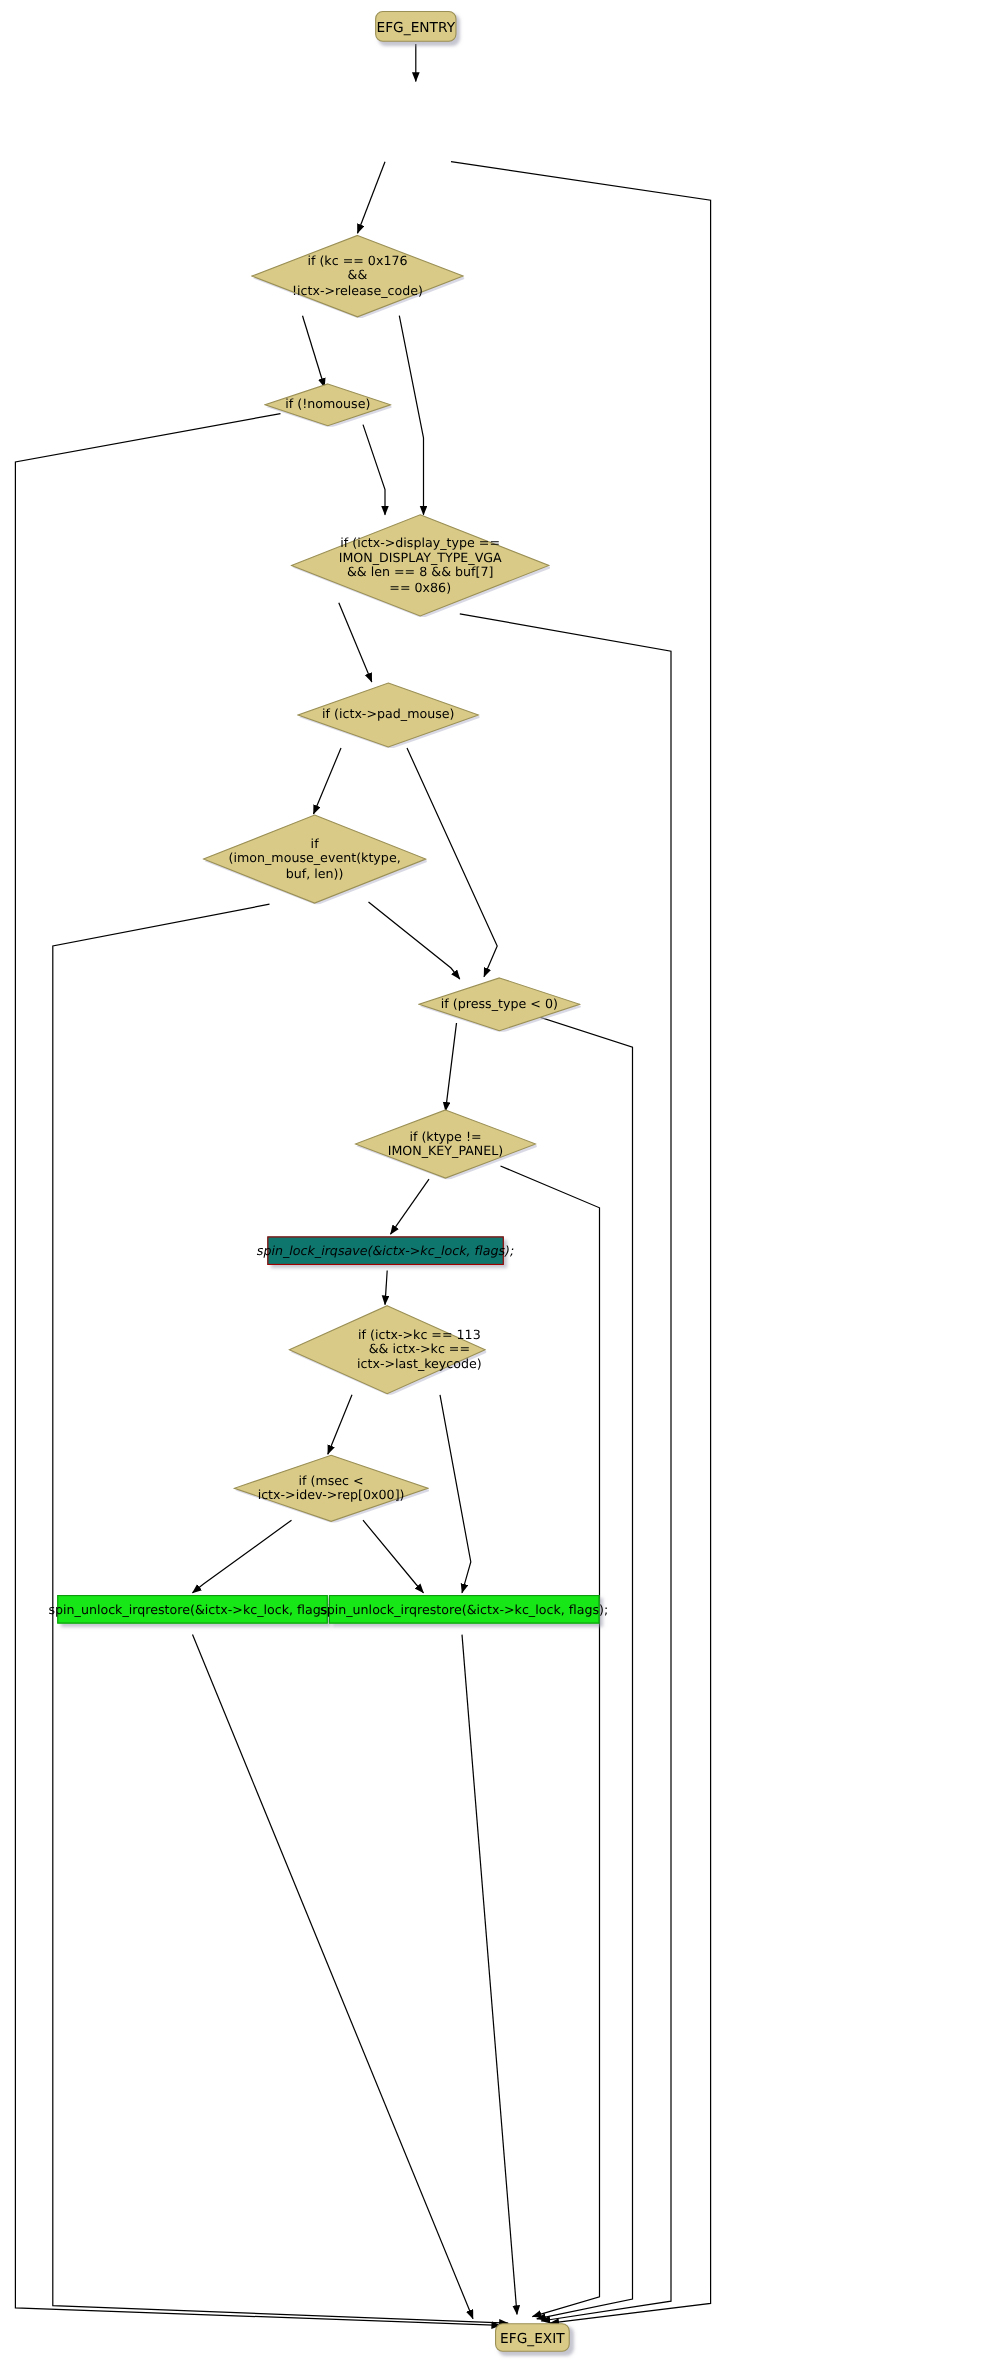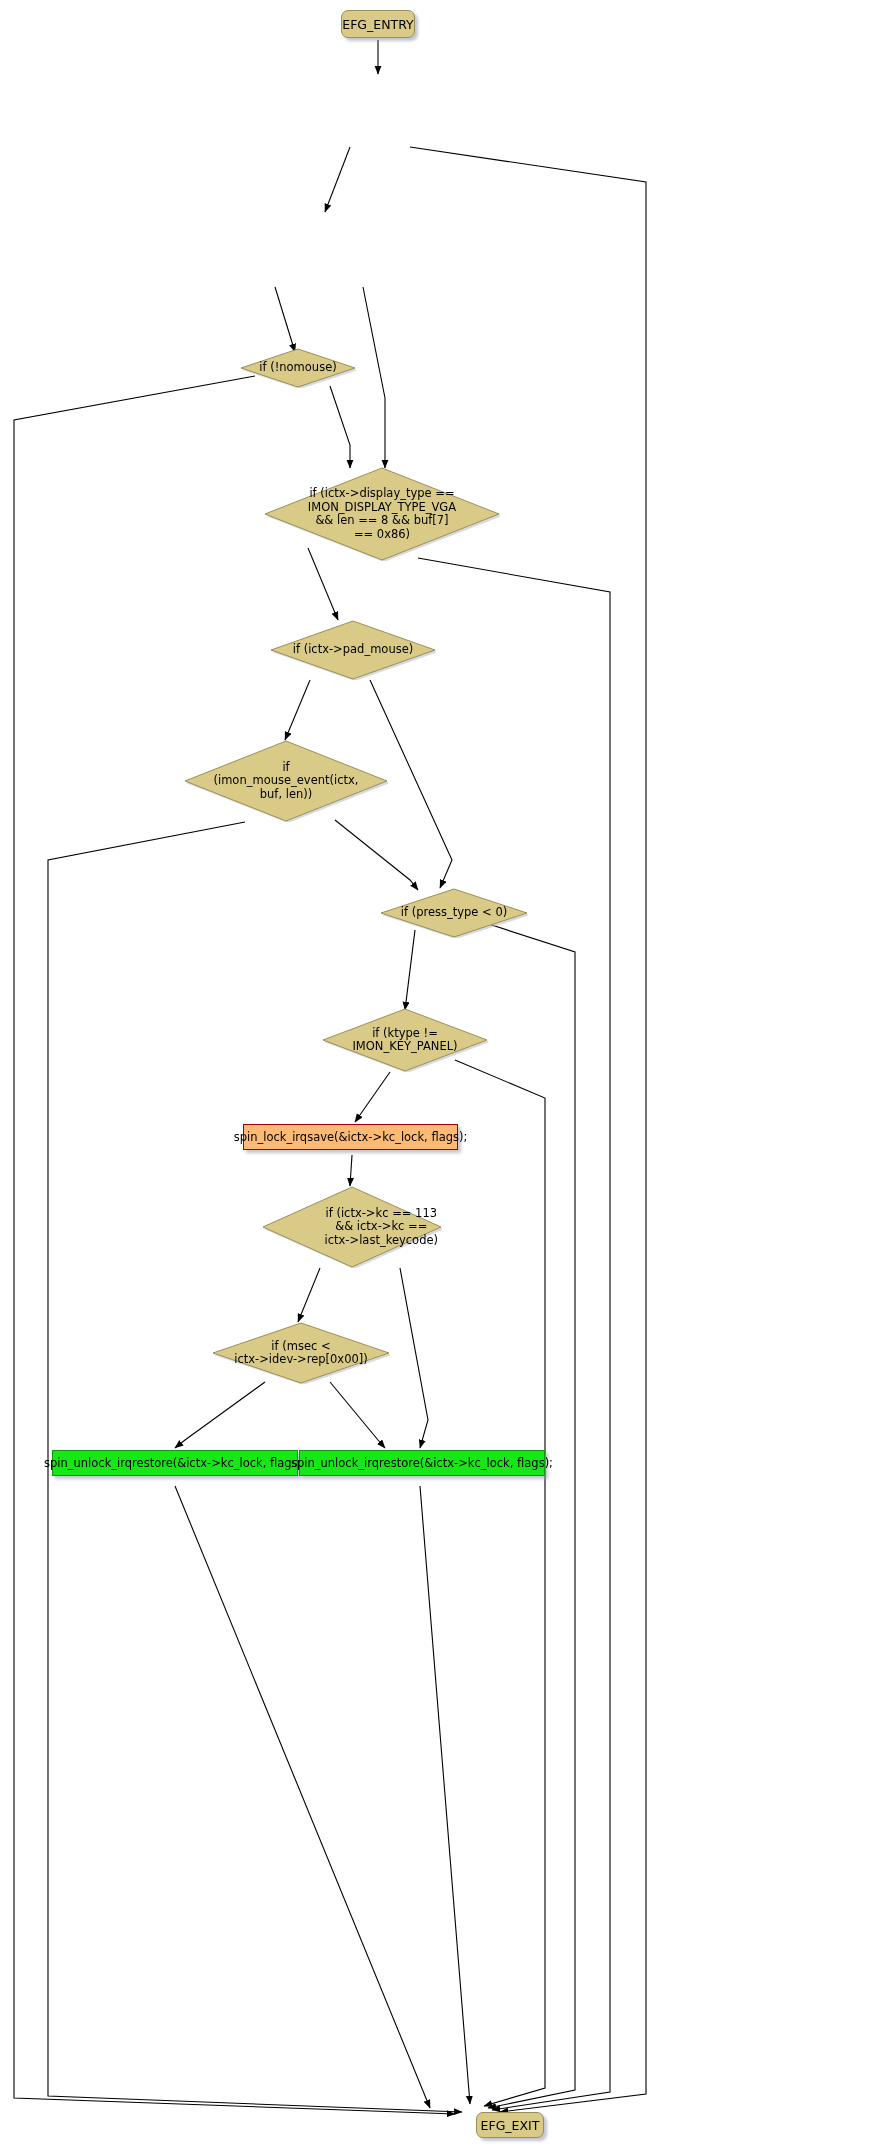--- a/index.html
+++ b/index.html
@@ -152,6 +152,15 @@
   </div>
 
 
+  <div class="node diamond" style="left:228px; top:213px; width:194px; height:76px;">
+    <svg class="dshape" viewBox="0 0 194 76" preserveAspectRatio="none">
+      <polygon points="99,5 196,40 99,77 2,40" fill="#b9b9cf" opacity="0.55"></polygon>
+      <polygon points="97,1 193,38 97,75 1,38" fill="#d9cb87" stroke="#9a8f55" stroke-width="1"></polygon>
+    </svg>
+    <div class="dlabel">if (kc == 0x176
+&amp;&amp;
+!ictx-&gt;release_code)</div>
+  </div>
 
   <div class="node diamond" style="left:240px; top:348px; width:116px; height:40px;">
     <svg class="dshape" viewBox="0 0 116 40" preserveAspectRatio="none">

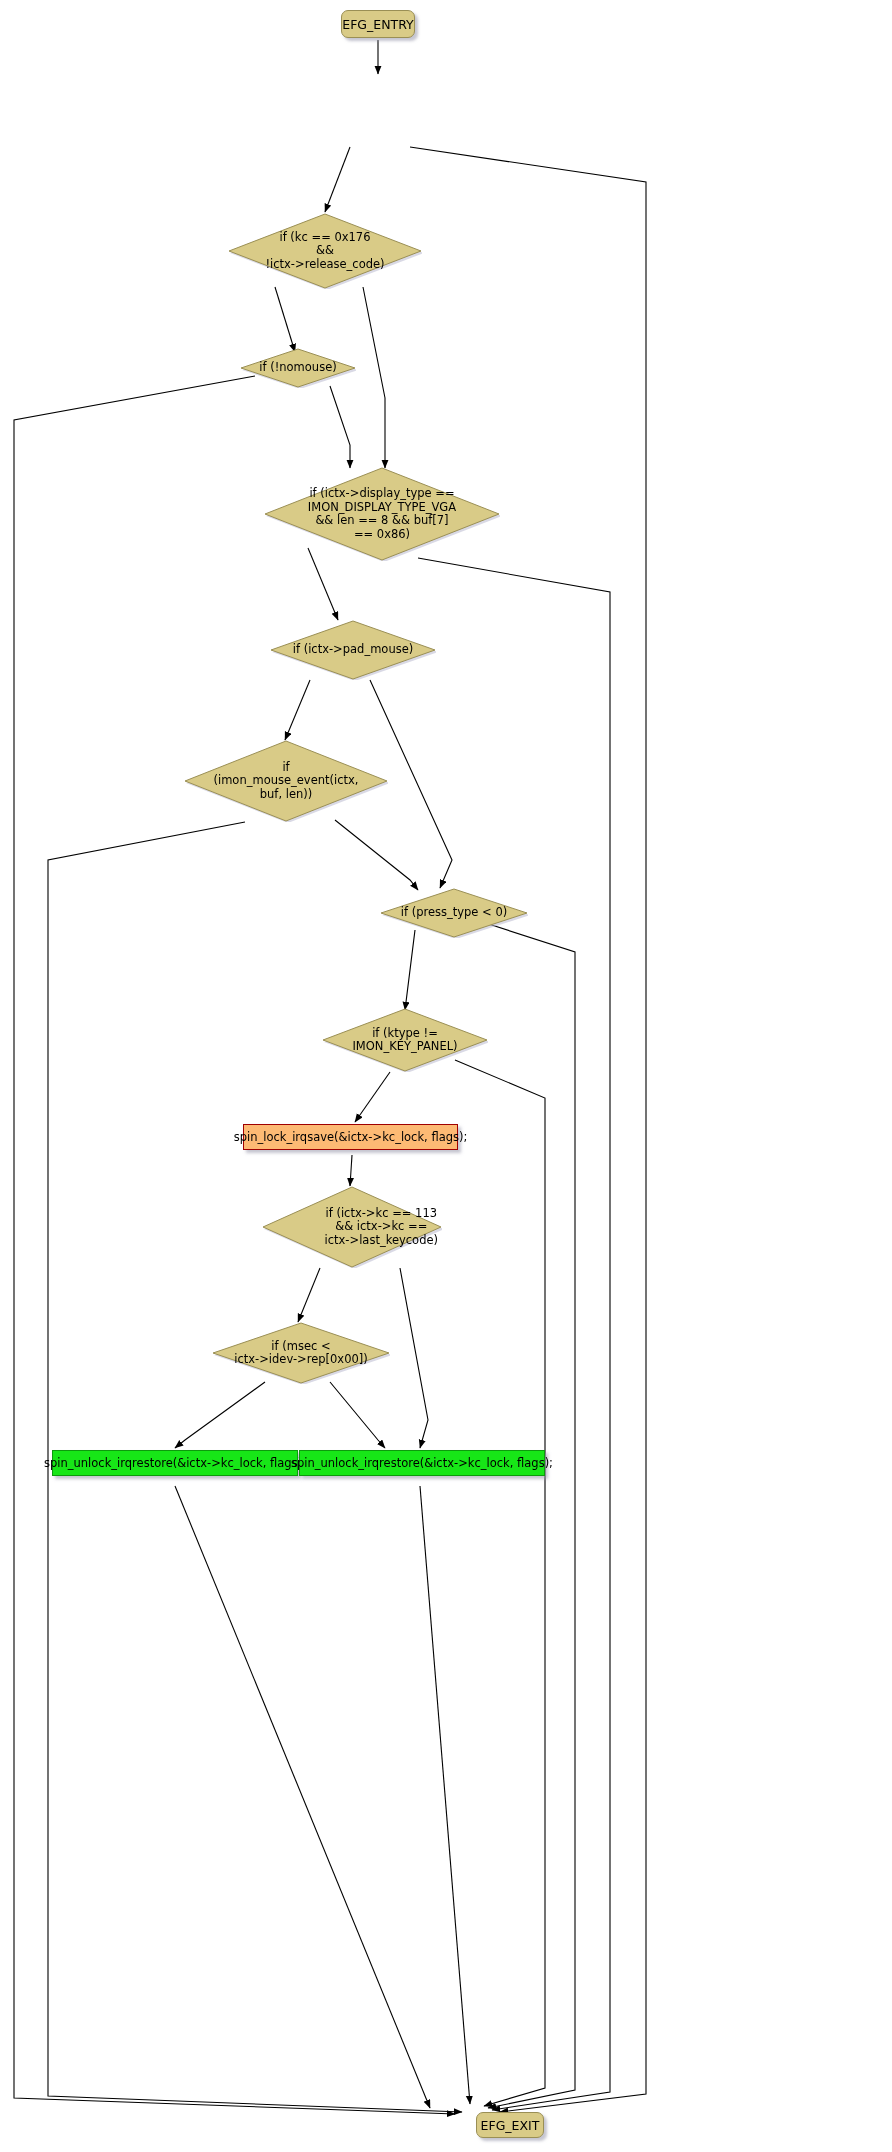--- a/index.html
+++ b/index.html
@@ -195,7 +195,7 @@
       <polygon points="102,1 203,41 102,81 1,41" fill="#d9cb87" stroke="#9a8f55" stroke-width="1"></polygon>
     </svg>
     <div class="dlabel">if
-(imon_mouse_event(ictx,
+(imon_mouse_event(ktype,
 buf, len))</div>
   </div>
 

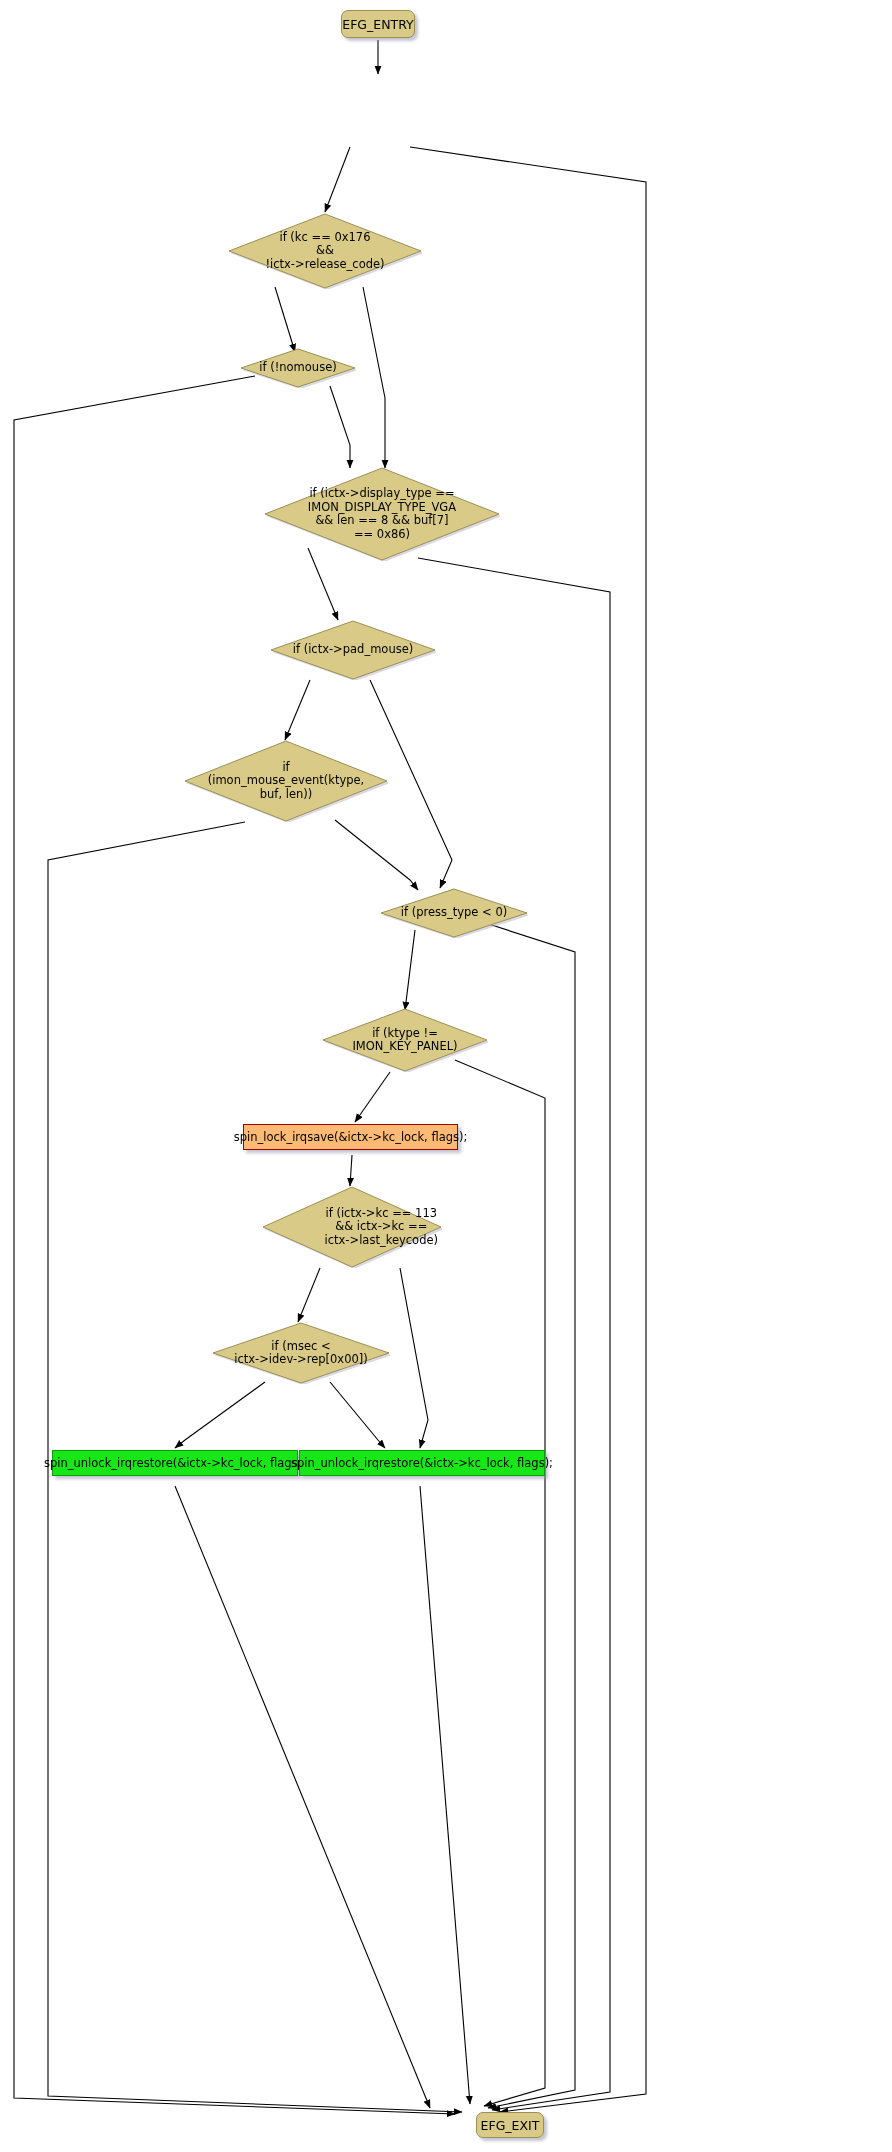--- a/index.html
+++ b/index.html
@@ -53,8 +53,9 @@
     box-shadow: 3px 3px 3px rgba(150,150,170,0.55);
   }
   .proc.red {
-    background: #fdba74;
+    background: #0f766e;
     border: 1px solid #a00000;
+    font-style: italic;
   }
   .proc.green {
     background: #17e617;

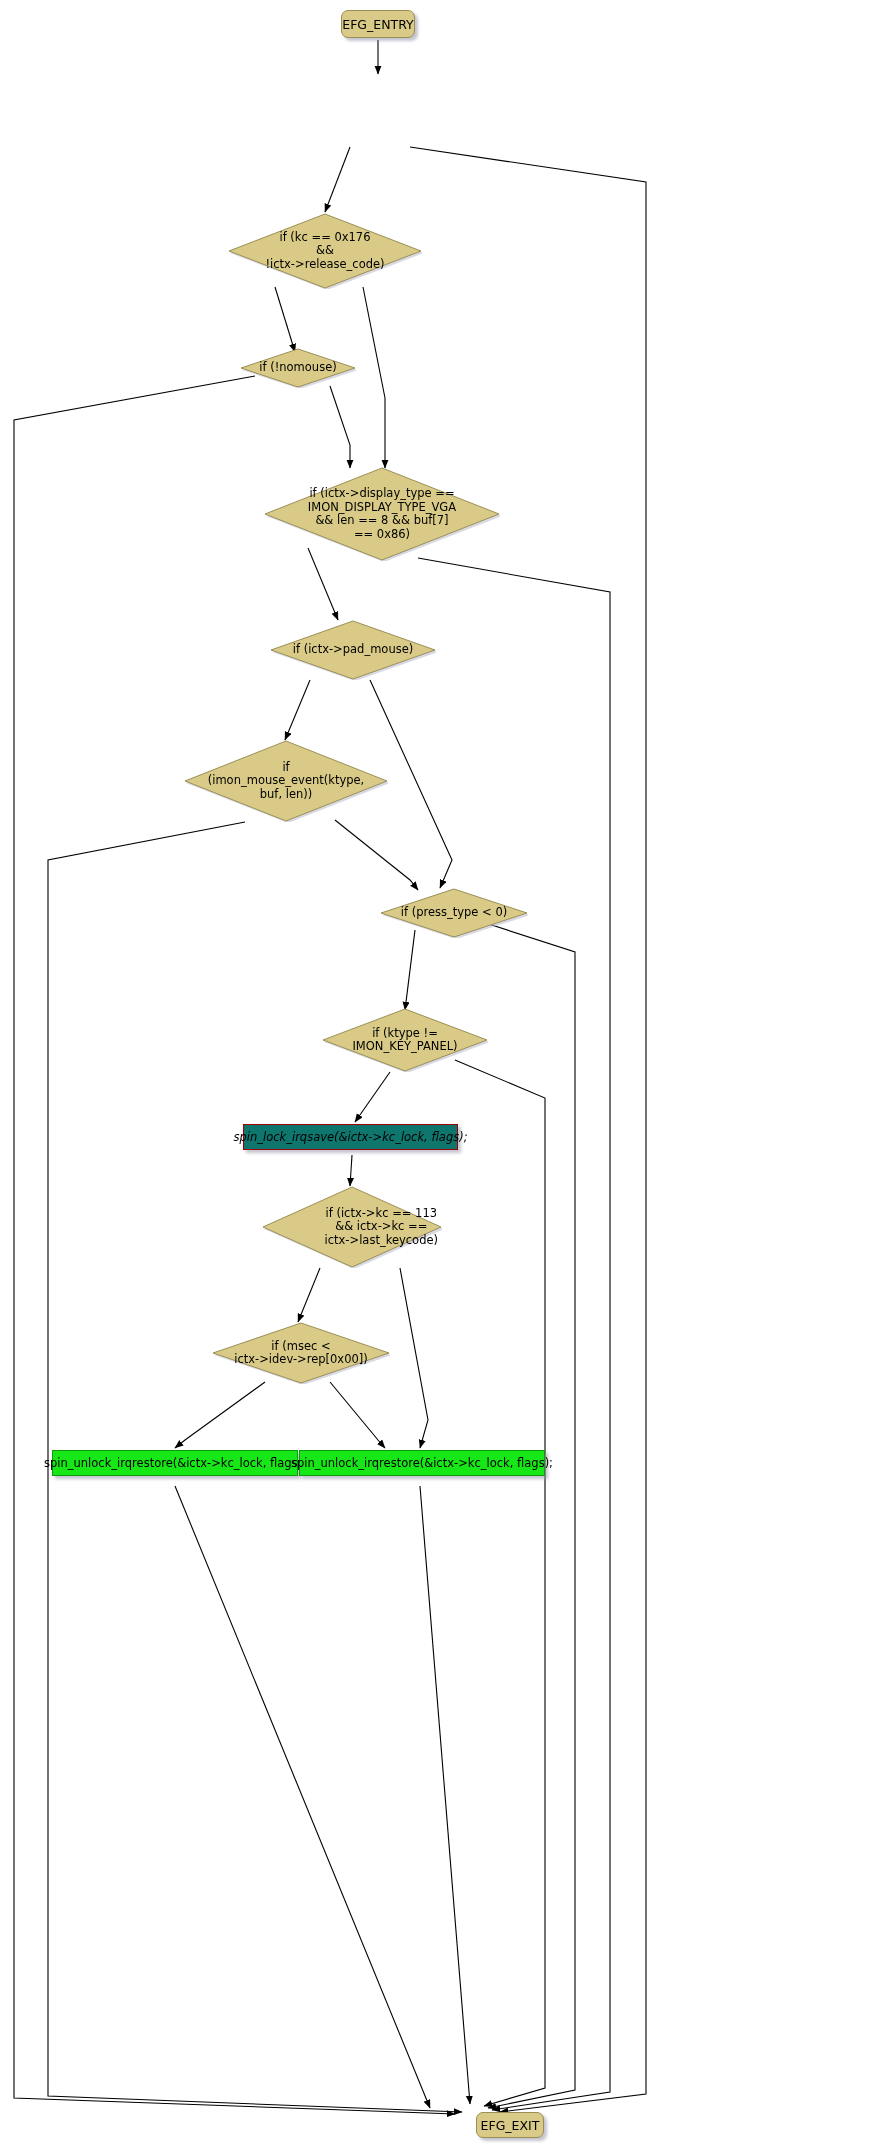--- a/index.html
+++ b/index.html
@@ -248,7 +248,7 @@
     <span>spin_unlock_irqrestore(&amp;ictx-&gt;kc_lock, flags);</span>
   </div>
 
-  <div class="node term" style="left:476px; top:2112px; width:68px; height:26px;">
+  <div class="node term" style="left:450px; top:2112px; width:68px; height:26px;">
     <span>EFG_EXIT</span>
   </div>
 

